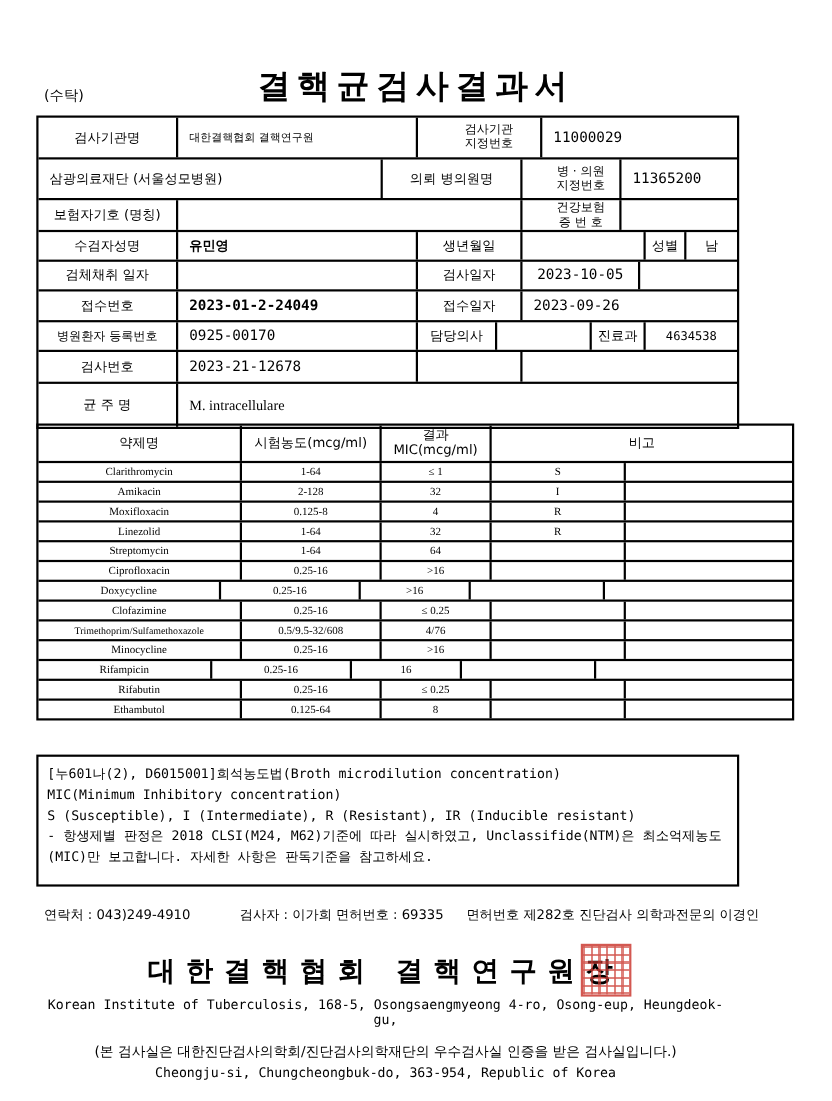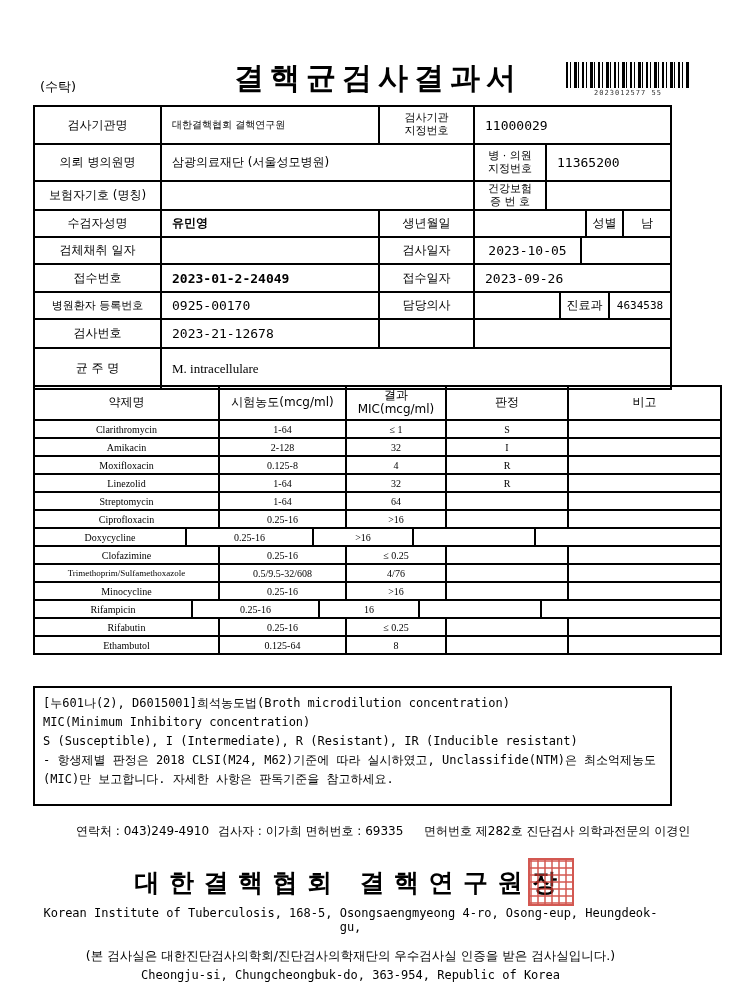--- a/index.html
+++ b/index.html
@@ -71,10 +71,6 @@
   <div class="consignment">(수탁)</div>
   <div class="doc-title">결핵균검사결과서</div>
 
-  <div class="barcode-wrap">
-    <div class="barcode-bars"></div>
-    <div class="barcode-num">2023012577 55</div>
-  </div>
 
   <div class="info-table">
     <div class="irow" style="height:36px">

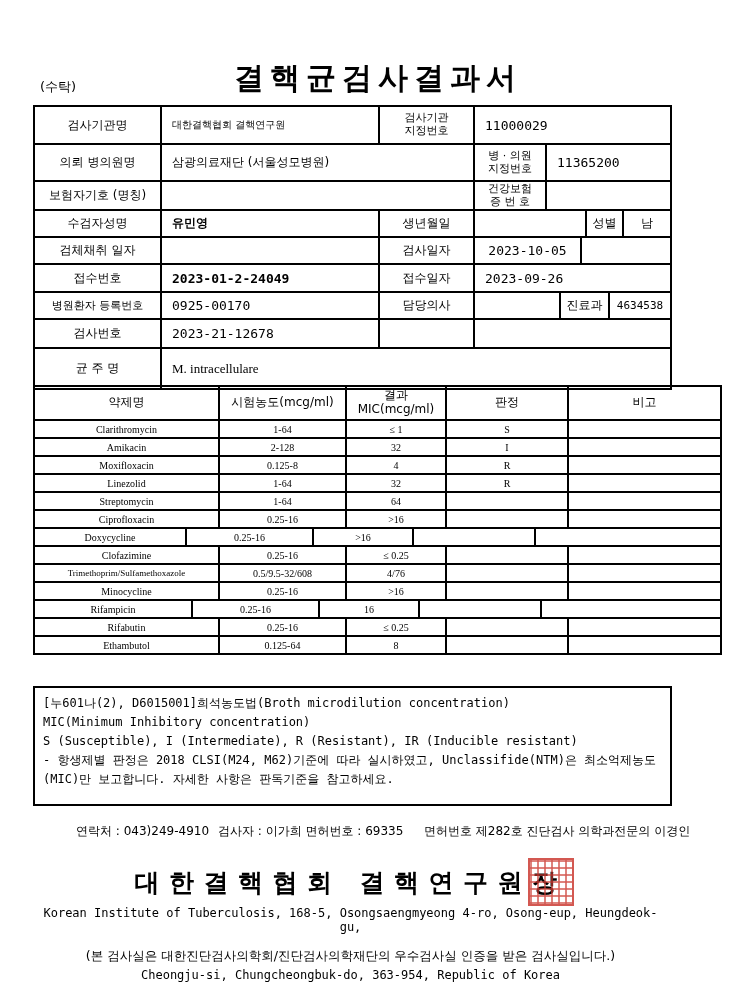--- a/index.html
+++ b/index.html
@@ -24,7 +24,7 @@
          justify-content:center;text-align:center;font-size:12px;overflow:hidden;}
   .icell:last-child{border-right:none;}
   .icell.lab{justify-content:center;}
-  .icell.lab2{font-size:11px;line-height:1.15;white-space:pre-line;}
+  .icell.lab2{font-size:11px;line-height:1.15;white-space:pre-line;margin-left:18px;}
   .icell.val{justify-content:flex-start;text-align:left;padding-left:10px;
              font-family:"DejaVu Sans Mono",monospace;font-size:13px;}
   .icell.val.center{justify-content:center;padding-left:0;}

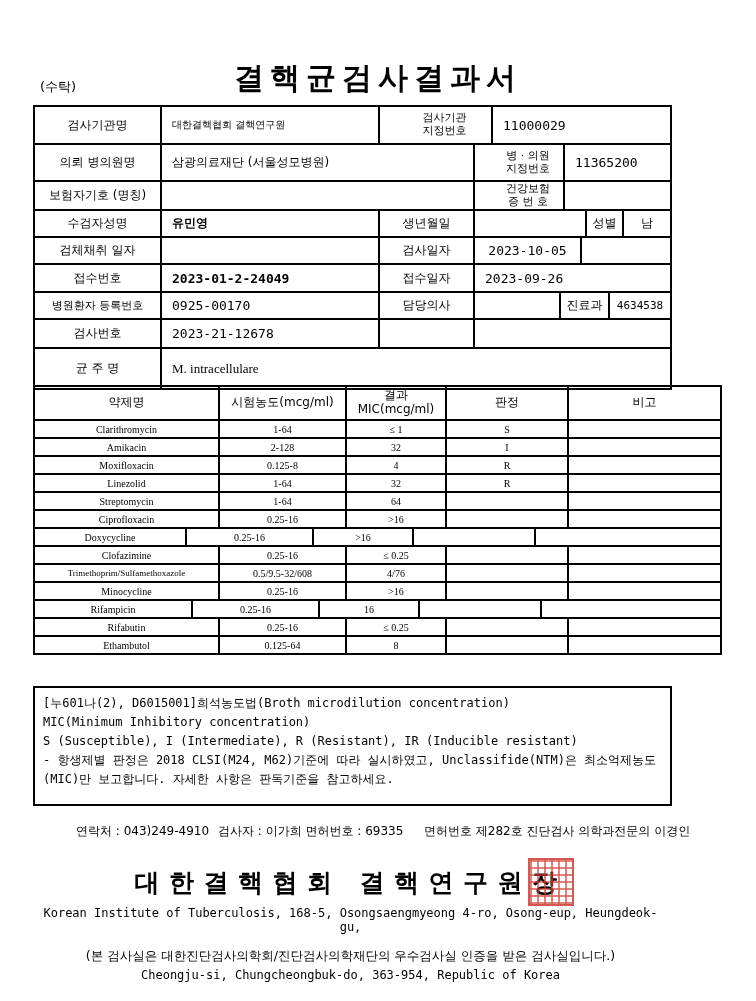--- a/index.html
+++ b/index.html
@@ -81,8 +81,8 @@
       <div class="icell val" style="flex:1">11000029</div>
     </div>
     <div class="irow" style="height:35px">
+      <div class="icell val" style="width:313px;font-size:12px;font-family:'DejaVu Sans',sans-serif">삼광의료재단 (서울성모병원)</div>
       <div class="icell lab" style="width:127px">의뢰 병의원명</div>
-      <div class="icell val" style="width:313px;font-size:12px;font-family:'DejaVu Sans',sans-serif">삼광의료재단 (서울성모병원)</div>
       <div class="icell lab lab2" style="width:72px">병 · 의원
 지정번호</div>
       <div class="icell val" style="flex:1">11365200</div>

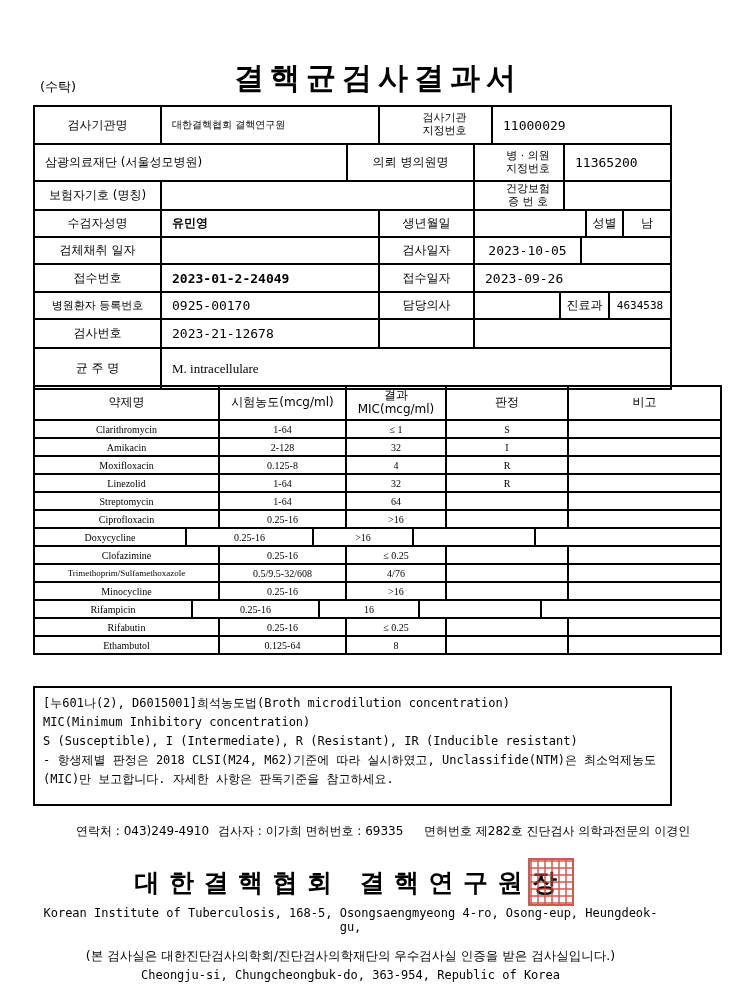--- a/index.html
+++ b/index.html
@@ -118,7 +118,7 @@
     <div class="irow" style="height:25px">
       <div class="icell lab" style="width:127px;font-size:11px">병원환자 등록번호</div>
       <div class="icell val" style="width:218px">0925-00170</div>
-      <div class="icell lab" style="width:95px">담당의사</div>
+      <div class="icell lab" style="width:72px">담당의사</div>
       <div class="icell val" style="width:86px"></div>
       <div class="icell lab" style="width:49px">진료과</div>
       <div class="icell val center" style="flex:1;font-size:11px">4634538</div>

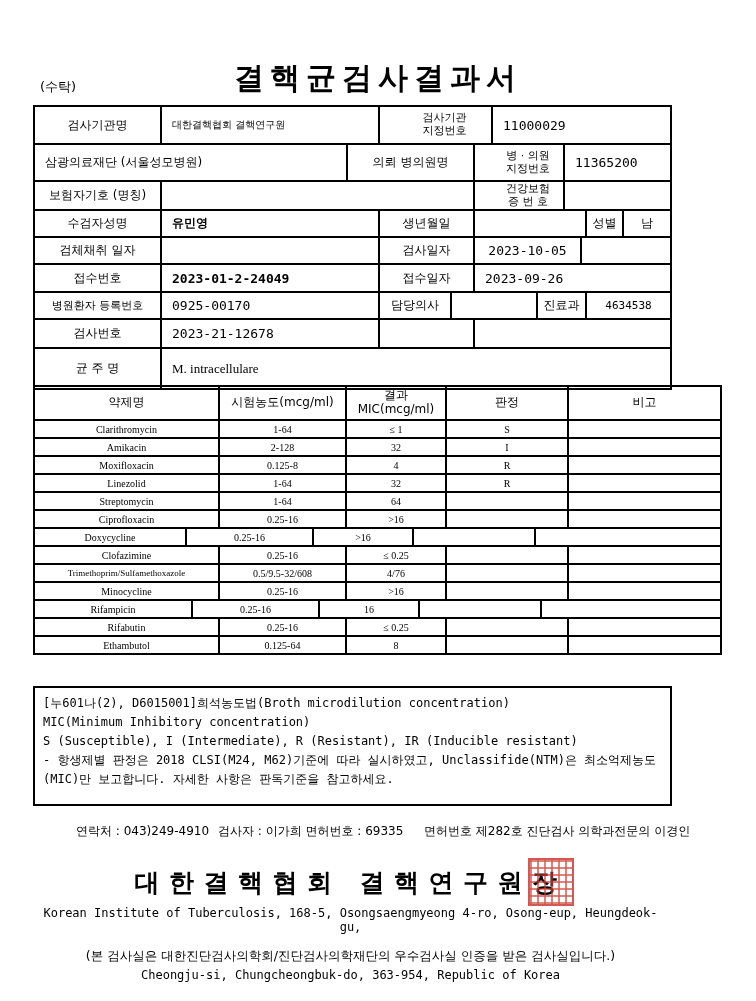--- a/index.html
+++ b/index.html
@@ -141,7 +141,6 @@
       <div class="dcell" style="width:127px">시험농도(mcg/ml)</div>
       <div class="dcell" style="width:100px">결과
 MIC(mcg/ml)</div>
-      <div class="dcell" style="width:122px">판정</div>
       <div class="dcell" style="flex:1">비고</div>
     </div>
     <div class="drow body">

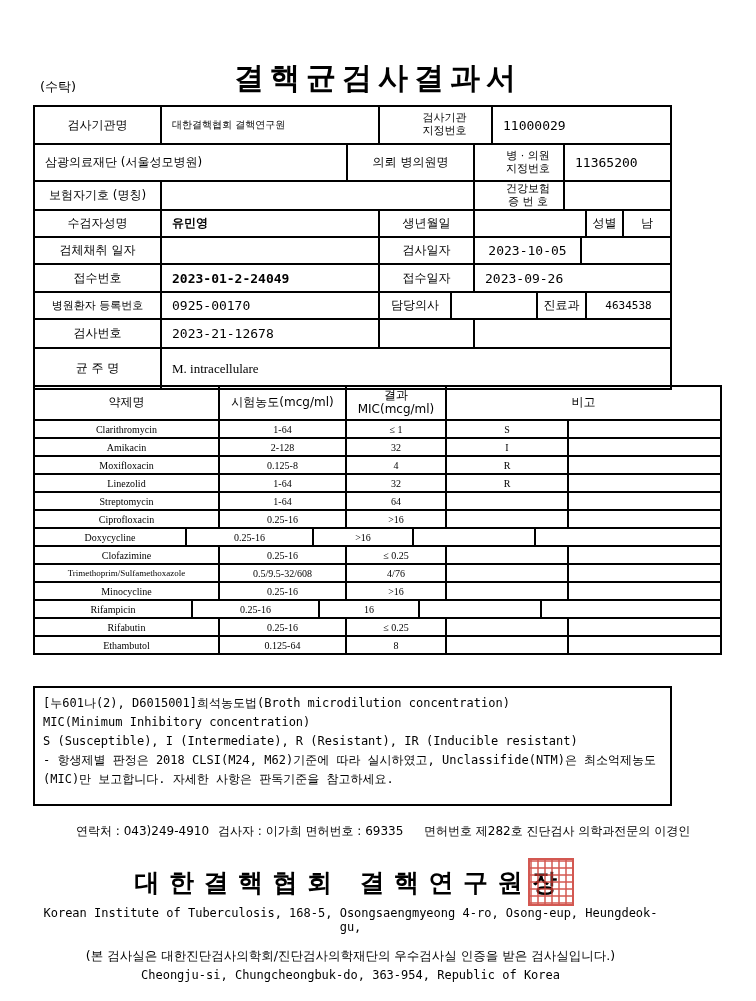--- a/index.html
+++ b/index.html
@@ -186,7 +186,7 @@
       <div class="dcell" style="flex:1"></div>
     </div>
     <div class="drow body">
-      <div class="dcell" style="width:152px">Doxycycline</div>
+      <div class="dcell" style="width:166px">Doxycycline</div>
       <div class="dcell" style="width:127px">0.25-16</div>
       <div class="dcell" style="width:100px">&gt;16</div>
       <div class="dcell" style="width:122px"></div>

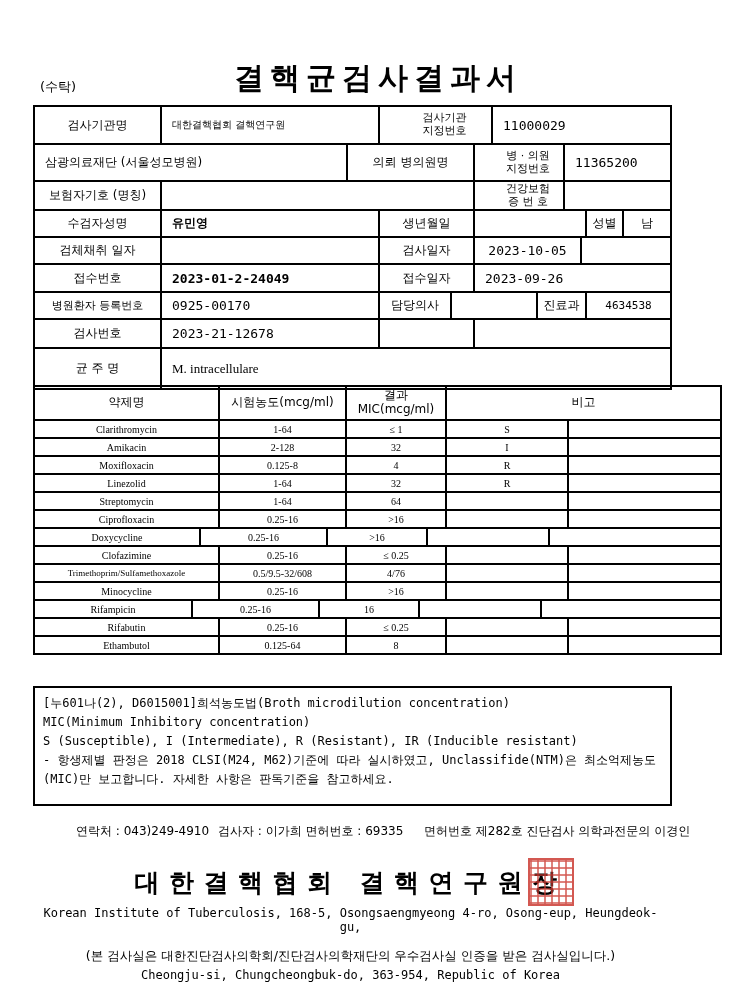--- a/index.html
+++ b/index.html
@@ -48,7 +48,7 @@
   .fline{position:absolute;width:756px;height:16px;font-size:12px;}
   .fline span{position:absolute;white-space:nowrap;}
   .f1{top:823px;} .f2{top:850px;}
-  .f1 .p1{left:40px;margin-left:36px;} .f1 .p2{left:218px;} .f1 .p3{left:424px;}
+  .f1 .p1{left:40px;} .f1 .p2{left:218px;} .f1 .p3{left:424px;}
   .f2 .p1{left:40px;} .f2 .p2{left:212px;}
 
   .issuer-title{position:absolute;left:33px;top:866px;width:635px;text-align:center;

